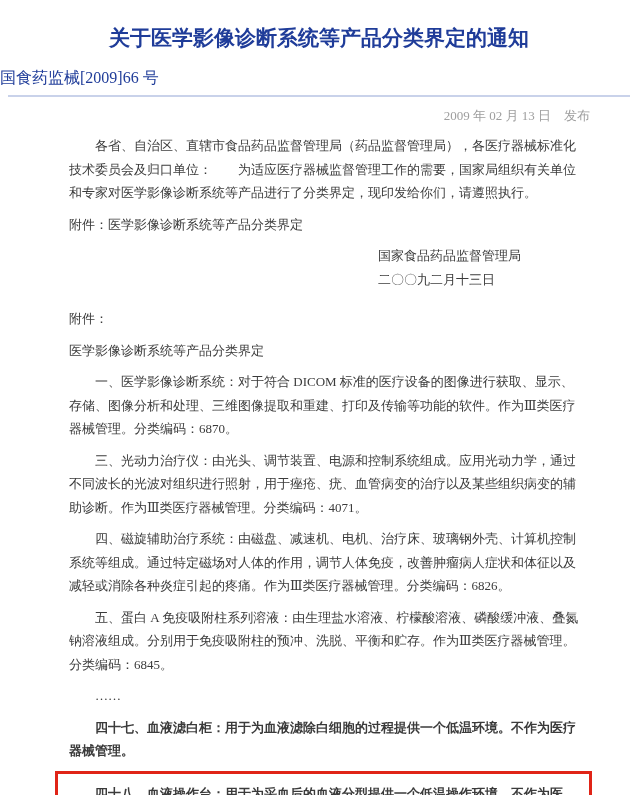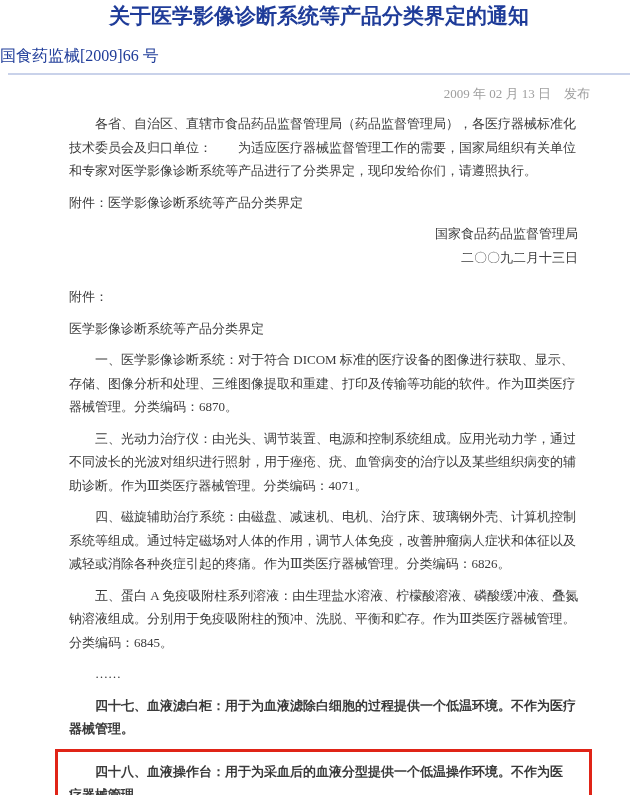--- a/index.html
+++ b/index.html
@@ -16,7 +16,7 @@
   }
   .doc-title {
     margin: 0;
-    padding-top: 5px;
+    padding-top: 27px;
     text-align: center;
     font-size: 21px;
     line-height: 22px;

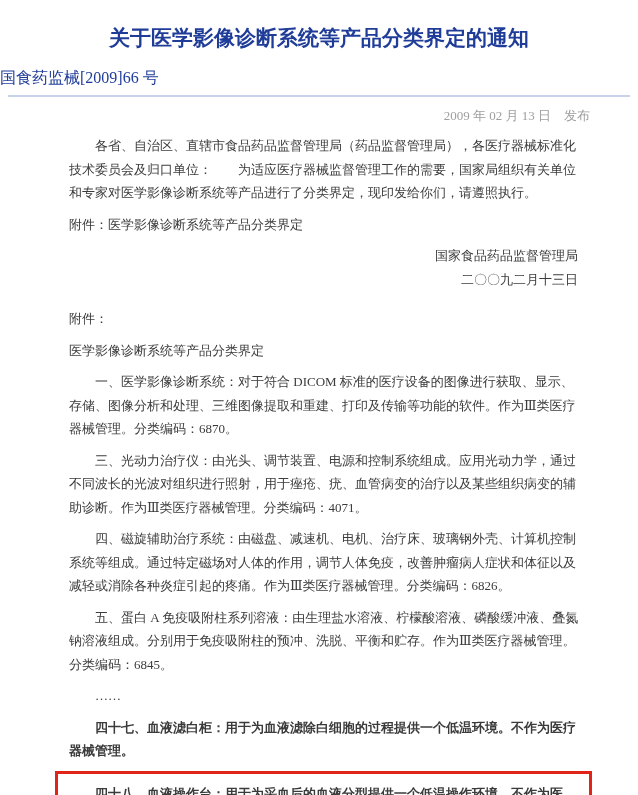--- a/index.html
+++ b/index.html
@@ -53,7 +53,7 @@
   .signature {
     width: 200px;
     margin: 0 12px 16px auto;
-    text-align: right;
+    text-align: left;
     font-family: Liberation Serif, serif;
   }
   .attachment-label { margin-top: 16px !important; }

